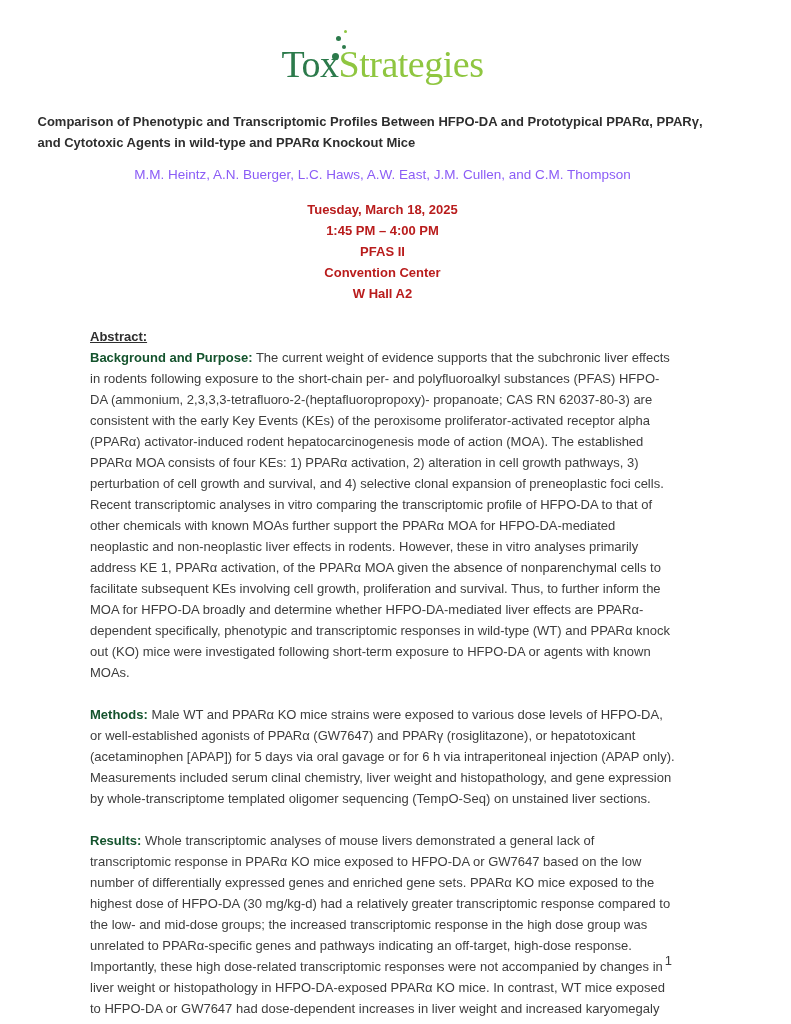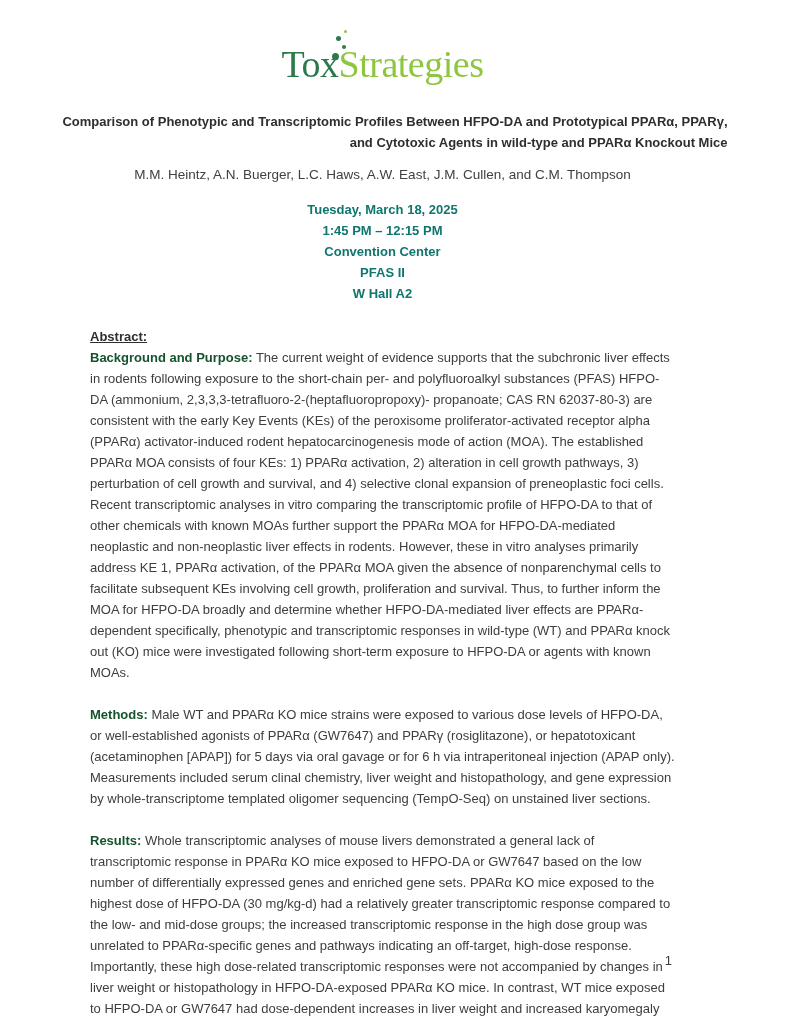--- a/index.html
+++ b/index.html
@@ -38,7 +38,7 @@
   .doc-title {
     margin: 25px auto 0;
     width: 690px;
-    text-align: right;
+    text-align: left;
     font-weight: bold;
     font-size: 13px;
     line-height: 21px;

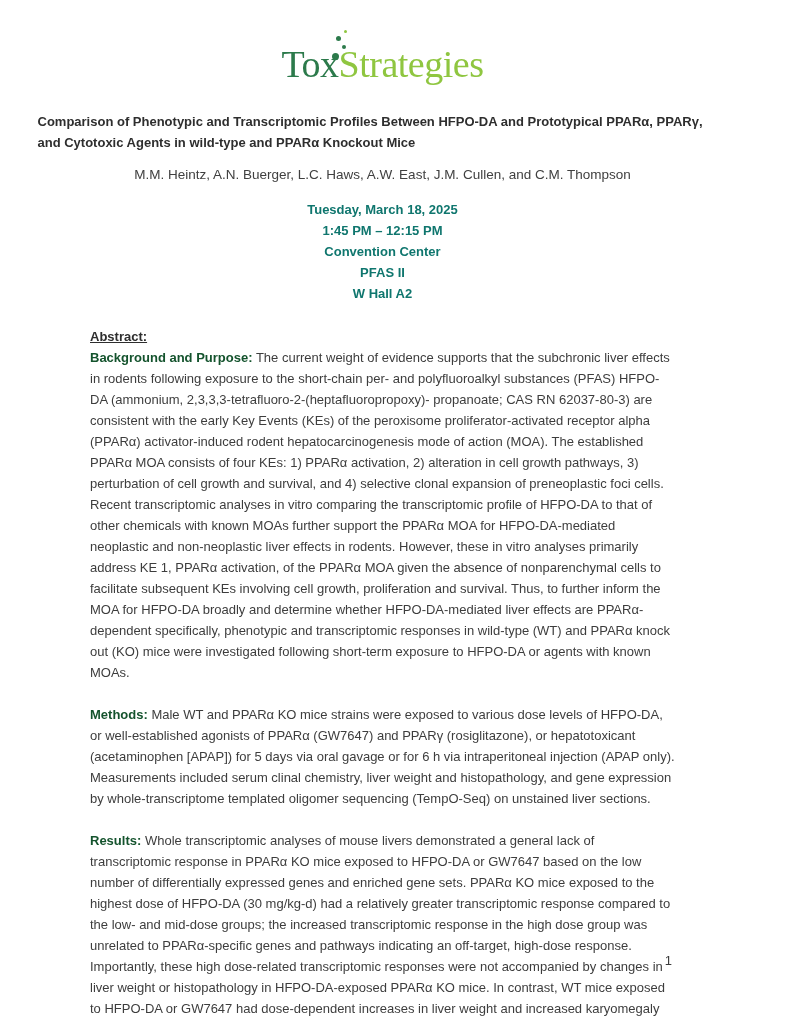--- a/index.html
+++ b/index.html
@@ -49,7 +49,7 @@
     text-align: center;
     font-size: 13.5px;
     line-height: 21px;
-    color: #404040;
+    color: #8b5cf6;
   }
   .session {
     margin-top: 14px;

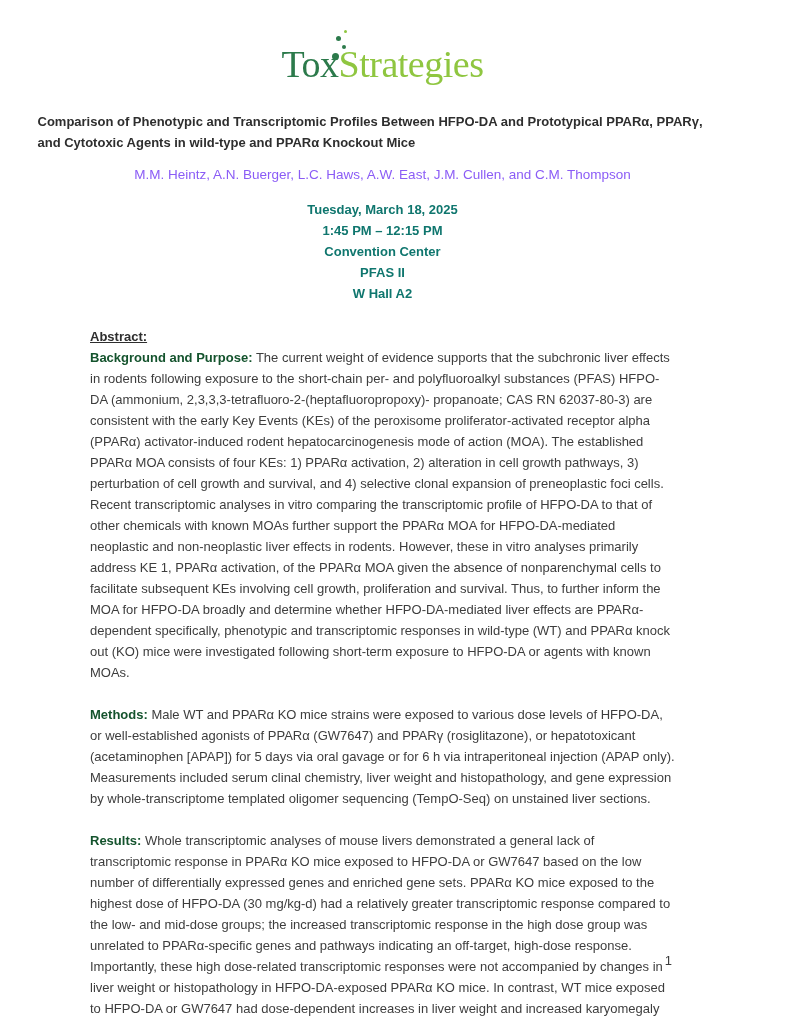--- a/index.html
+++ b/index.html
@@ -57,7 +57,7 @@
     font-weight: bold;
     font-size: 13px;
     line-height: 21px;
-    color: #0f766e;
+    color: #b91c1c;
   }
   
   .abstract {

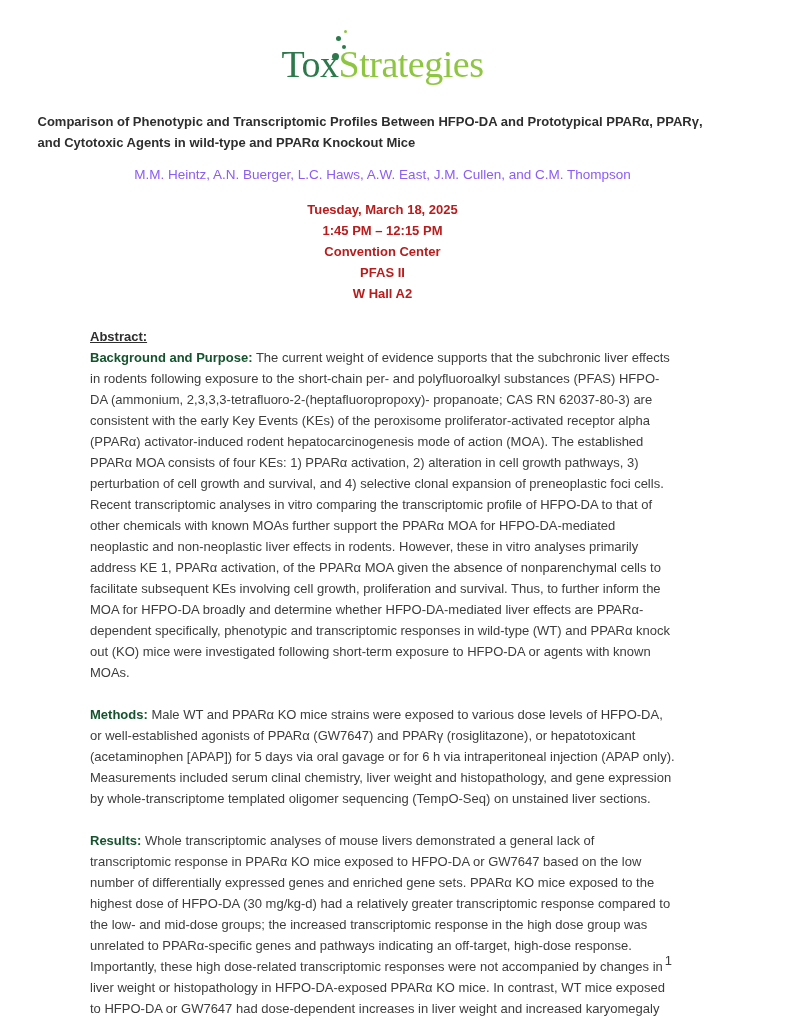--- a/index.html
+++ b/index.html
@@ -103,7 +103,7 @@
 
   <div class="session">
     <div>Tuesday, March 18, 2025</div>
-    <div>1:45 PM – 12:15 PM</div>
+    <div>1:45 PM – 4:00 PM</div>
     <div>Convention Center</div>
     <div>PFAS II</div>
     <div>W Hall A2</div>

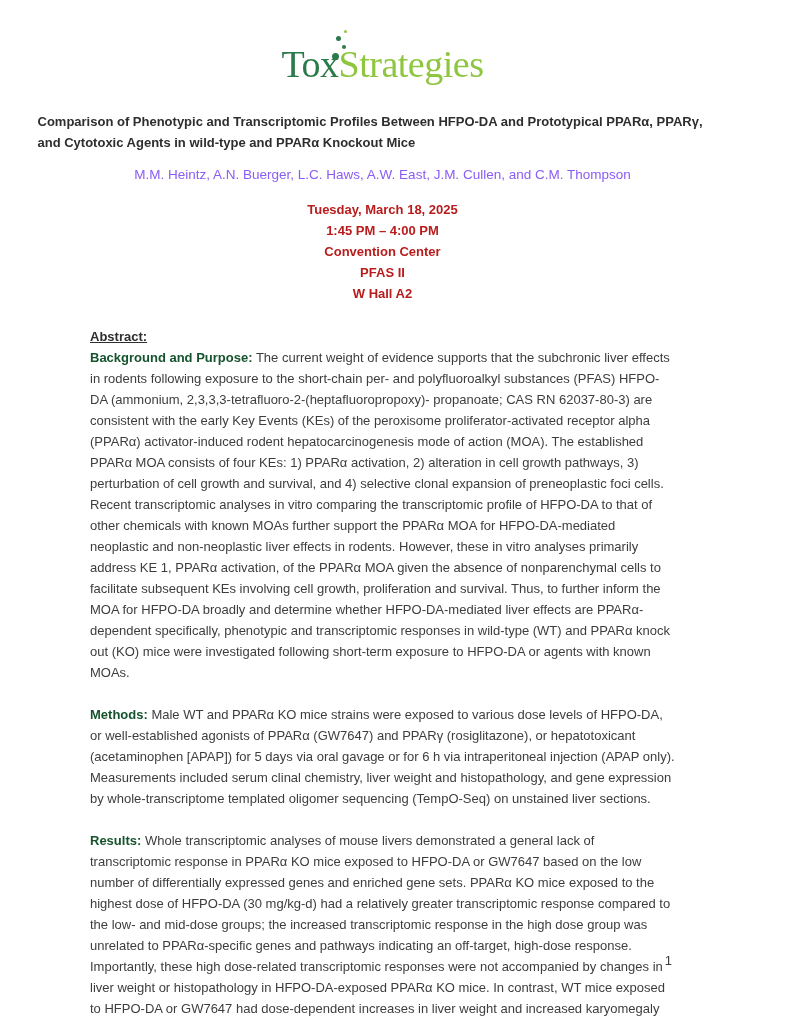--- a/index.html
+++ b/index.html
@@ -104,8 +104,8 @@
   <div class="session">
     <div>Tuesday, March 18, 2025</div>
     <div>1:45 PM – 4:00 PM</div>
+    <div>PFAS II</div>
     <div>Convention Center</div>
-    <div>PFAS II</div>
     <div>W Hall A2</div>
   </div>
 

